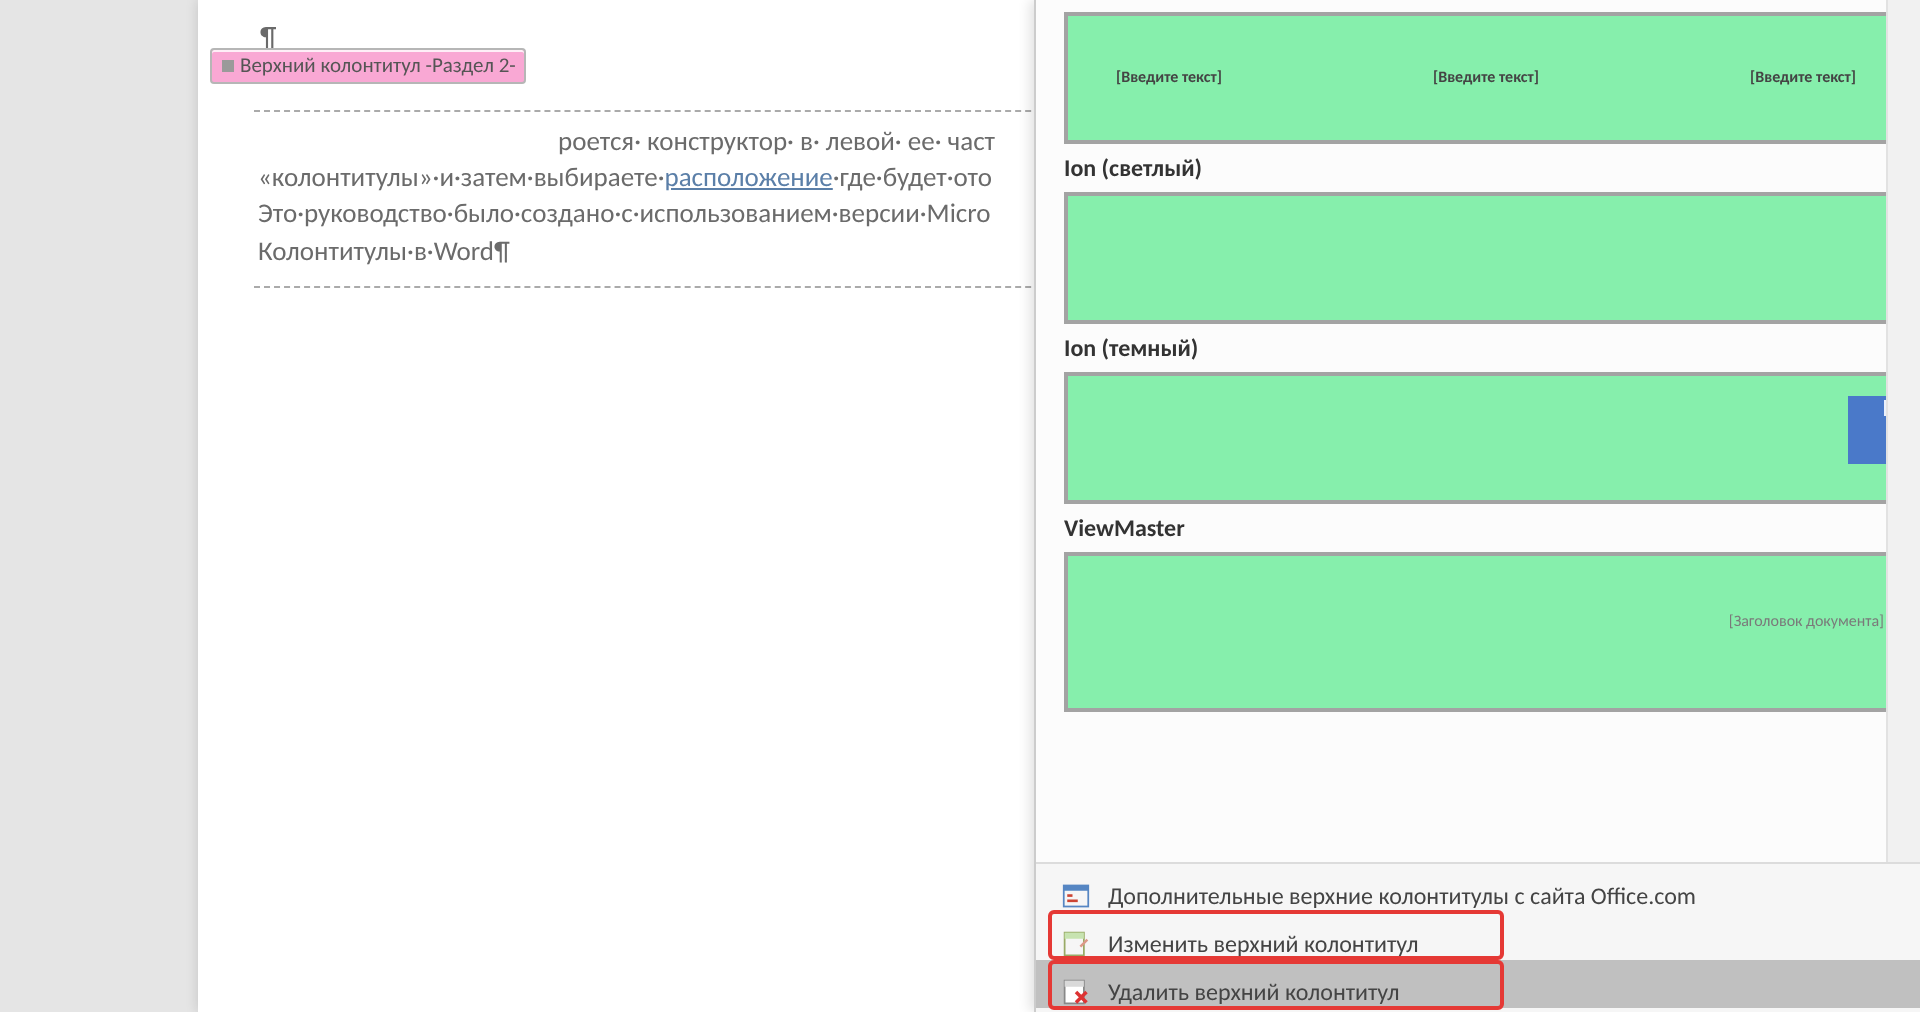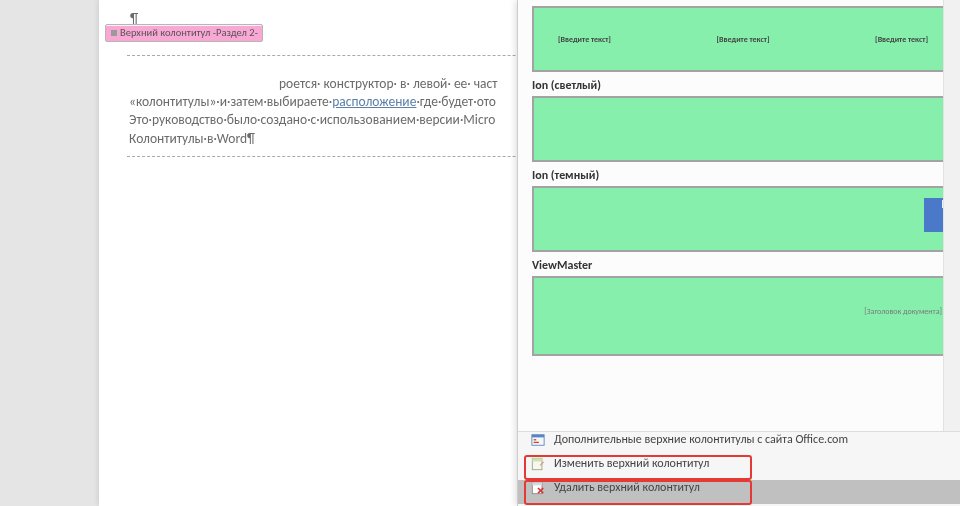--- a/index.html
+++ b/index.html
@@ -10,7 +10,7 @@
 .page-inner{position:absolute;left:28px;top:0;right:28px;bottom:0;font-family:Calibri,Arial;color:#6a6a6a}
 .para-mark{font-size:14px;color:#6a6a6a;display:inline-block;margin:10px 0 0 3px}
 .header-dash{border-top:1px dashed #aaa;margin-top:28px}
-.doc-body{margin-top:19px;font-size:13.5px;line-height:1.35;color:#6b6b6b;text-align:justify;padding:0 2px}
+.doc-body{margin-top:6px;font-size:13.5px;line-height:1.35;color:#6b6b6b;text-align:justify;padding:0 2px}
 .doc-body .link{color:#5b7fa8;text-decoration:underline}
 .page-break{border-top:1px dashed #aaa;position:relative;margin:8px 0 0 0;height:14px}
 .page-break span{position:absolute;right:0;top:-8px;background:#fff;padding:0 4px;font-size:10px;color:#888}

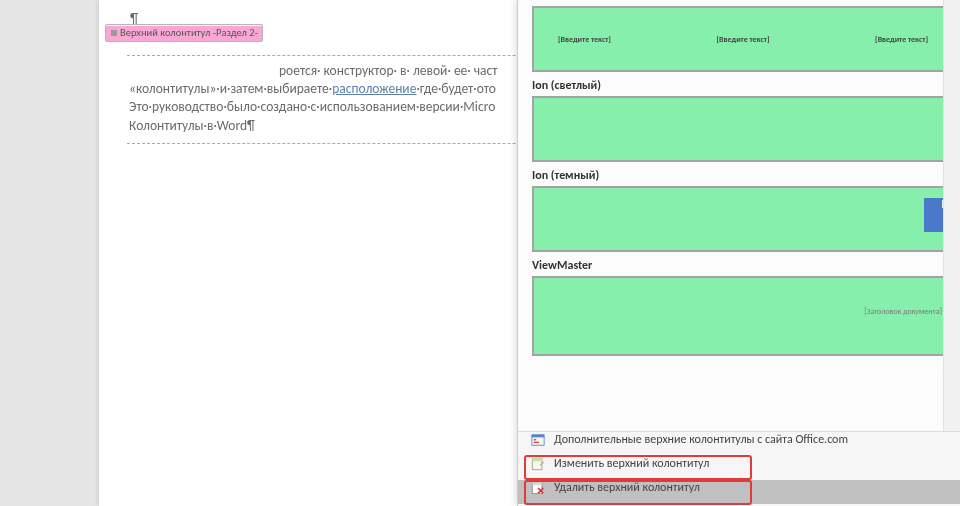--- a/index.html
+++ b/index.html
@@ -31,7 +31,7 @@
 .g-vm .txt{position:absolute;right:10px;top:28px;font-size:8px;color:#7a7a7a}
 .scroll-hint{position:absolute;right:0;top:0;width:16px;height:100%;background:#f1f1f1;border-left:1px solid #e2e2e2}
 .menu{position:absolute;left:0;right:0;bottom:0;height:74px;background:#f6f6f6;border-top:1px solid #dcdcdc}
-.menu-item{display:flex;align-items:flex-start;height:24px;padding:0 10px 0 12px;font-size:12px;color:#444;gap:8px;cursor:default}
+.menu-item{display:flex;align-items:flex-end;height:24px;padding:0 10px 0 12px;font-size:12px;color:#444;gap:8px;cursor:default}
 .menu-item .ic{width:16px;height:16px;display:flex;align-items:center;justify-content:center;flex:0 0 16px}
 .menu-item.delete{background:#c0c0c0}
 .highlight{position:absolute;border:2px solid #e53935;border-radius:3px;pointer-events:none}

